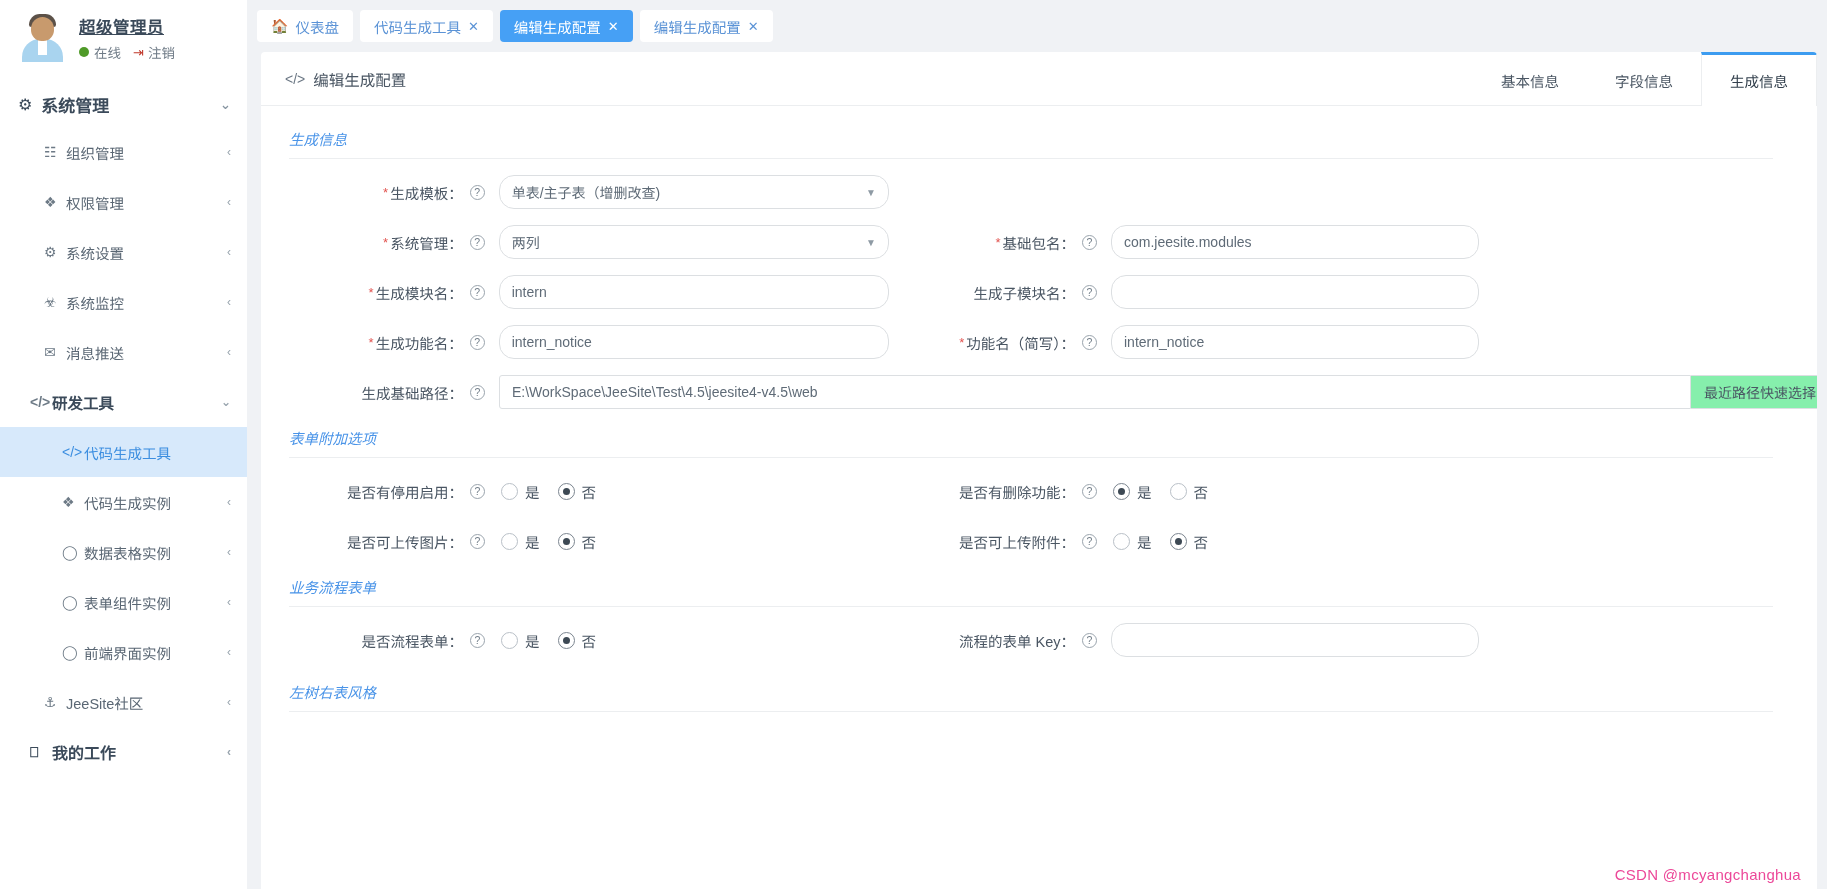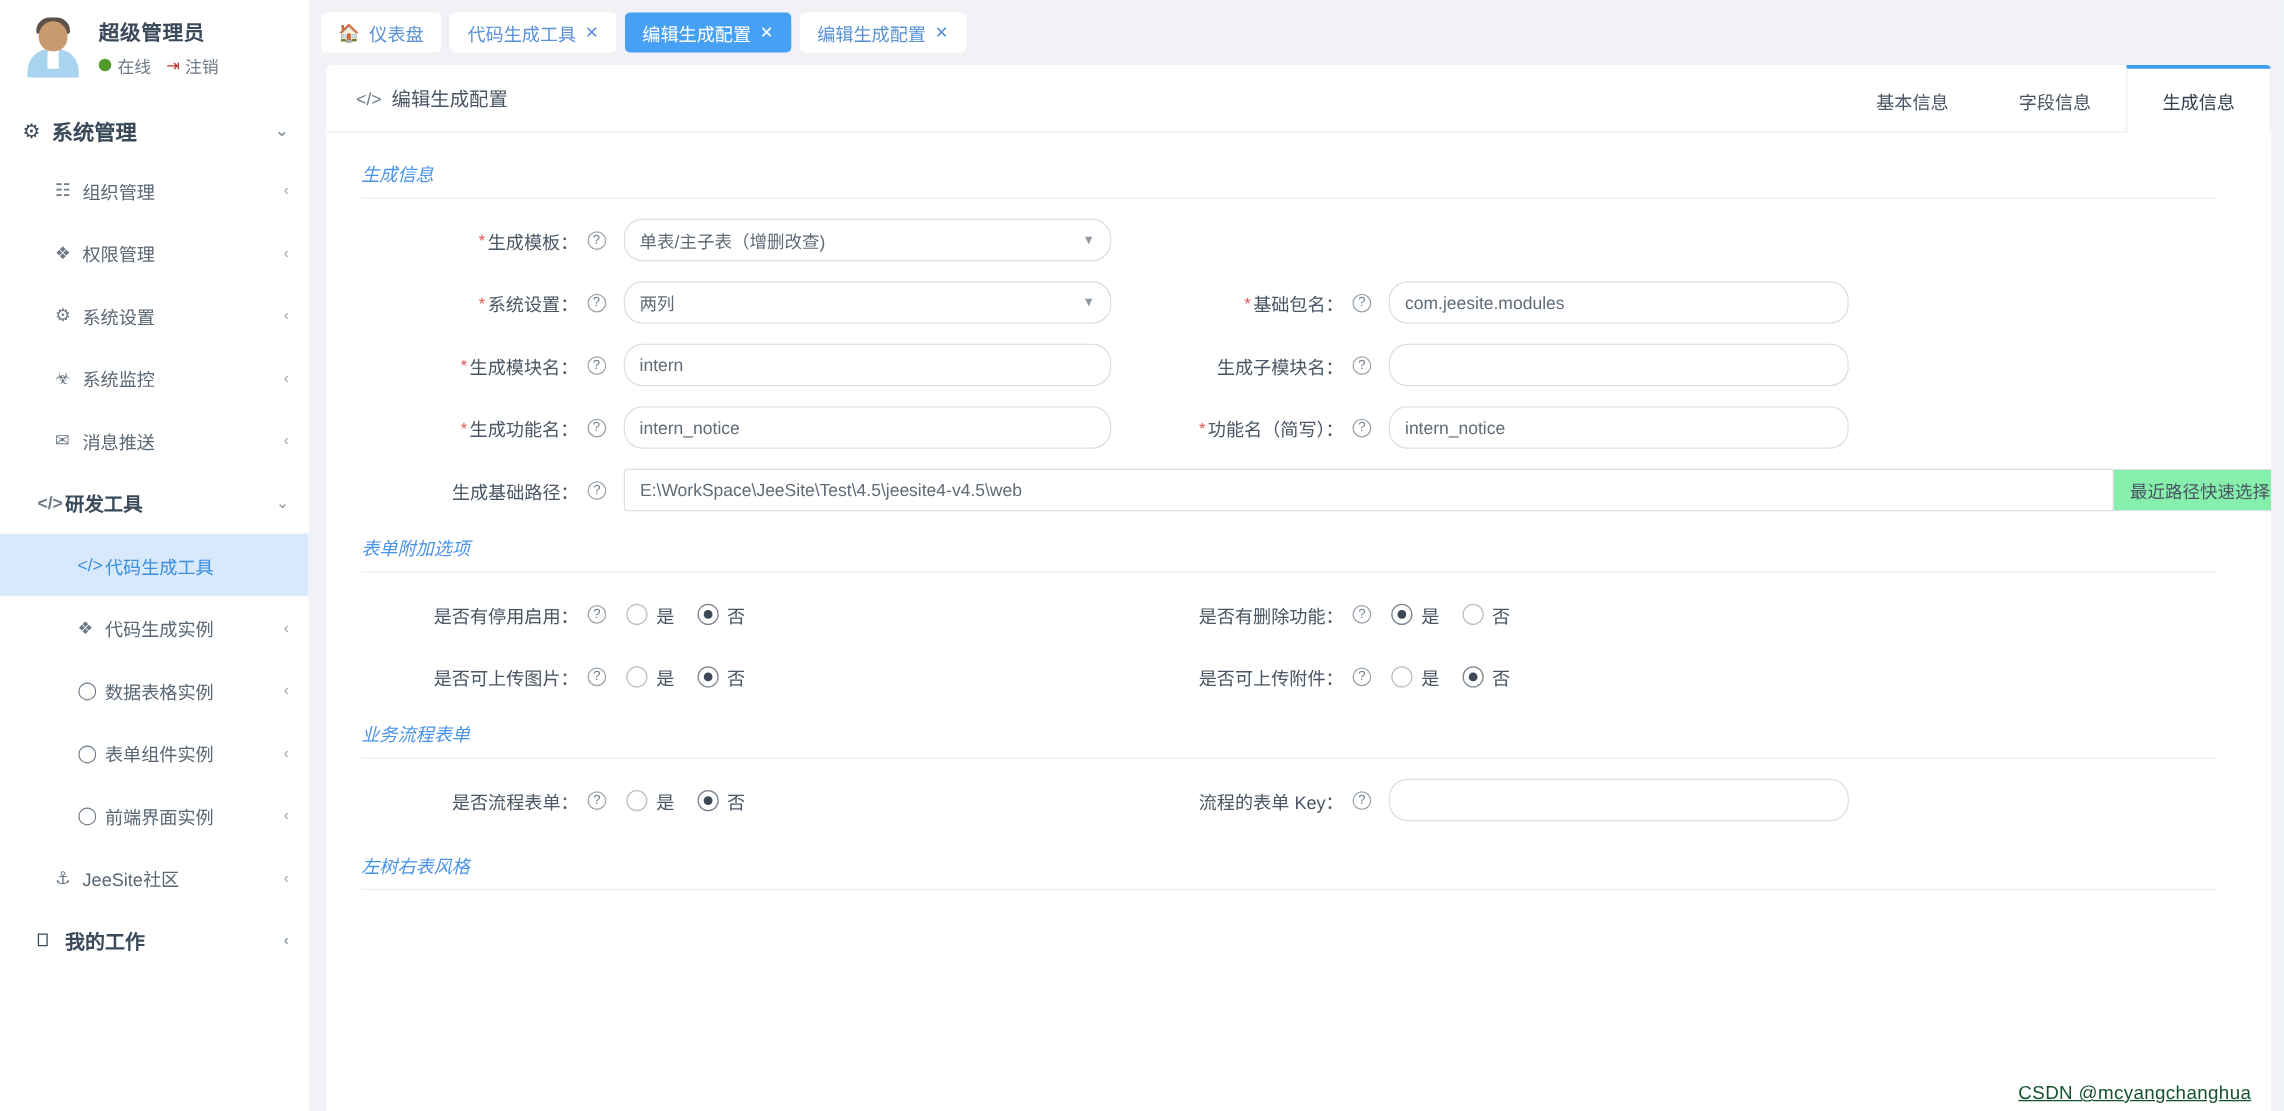--- a/index.html
+++ b/index.html
@@ -45,7 +45,7 @@
   .user-meta { margin-left: 12px; padding-top: 3px; }
   .user-name {
     font-size: 16.5px; font-weight: bold; color: #3b4a5a;
-    letter-spacing: .5px; line-height: 22px;
+    letter-spacing: .5px; line-height: 22px; text-decoration: underline;
   }
   .user-status { display: flex; align-items: center; margin-top: 4px; font-size: 13.5px; }
   .dot-online {

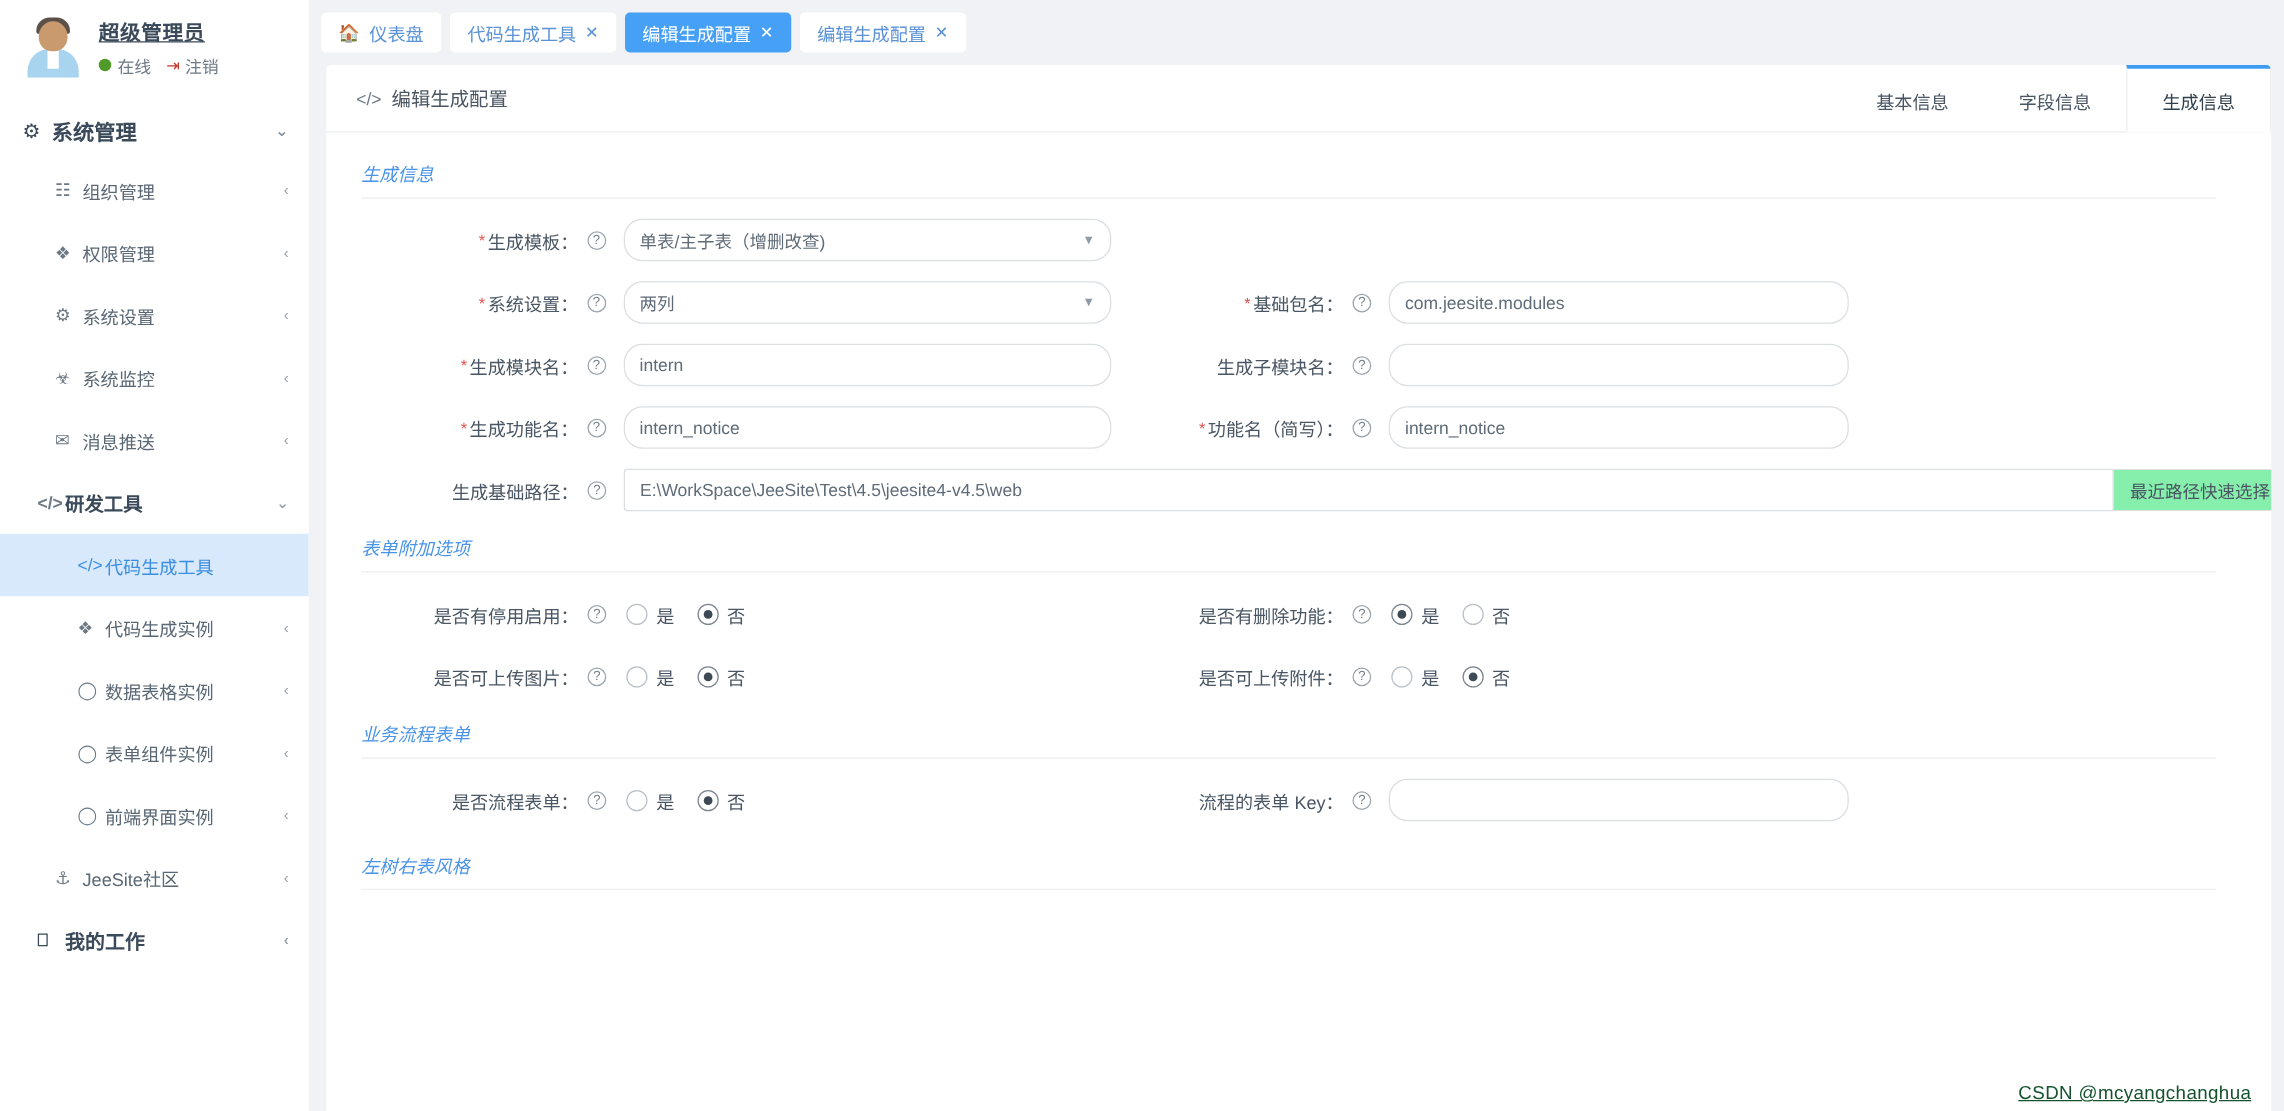--- a/index.html
+++ b/index.html
@@ -374,7 +374,7 @@
           <div class="col col-left">
             <div class="flabel">
               <span class="req">*</span>
-              <span>系统设置：</span>
+              <span>系统管理：</span>
               <span class="help">?</span>
             </div>
             <div class="select w390 ctrl">

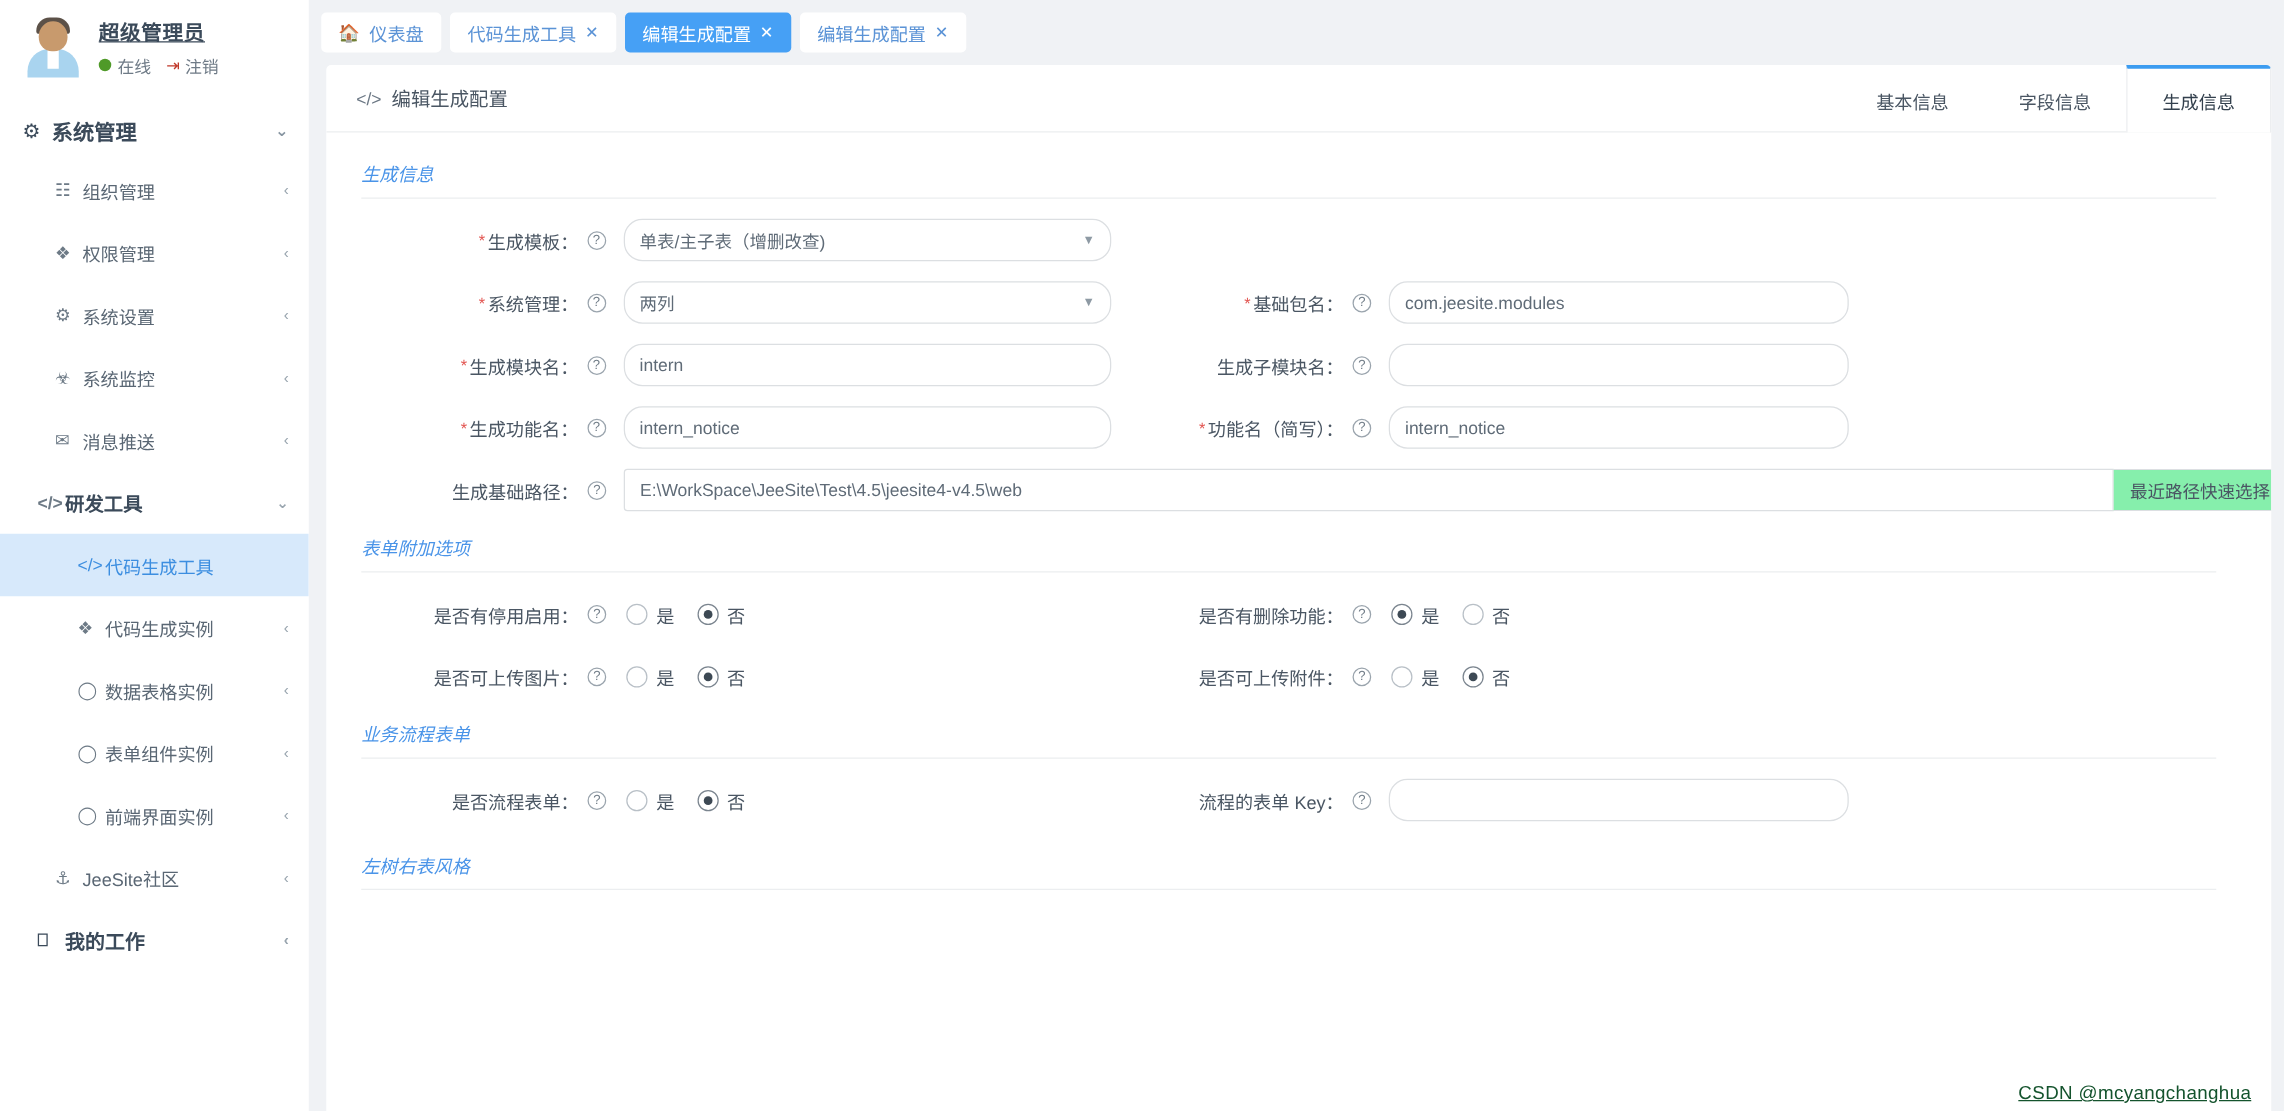--- a/index.html
+++ b/index.html
@@ -190,9 +190,8 @@
 
   .watermark {
     position: absolute; right: 16px; bottom: 6px;
-    font-size: 15px; color: #14532d; letter-spacing: .3px;
+    font-size: 15px; color: #ec4899; letter-spacing: .3px;
     font-family: "Liberation Sans", sans-serif;
-    text-decoration: underline;
   }
 </style>
 </head>

